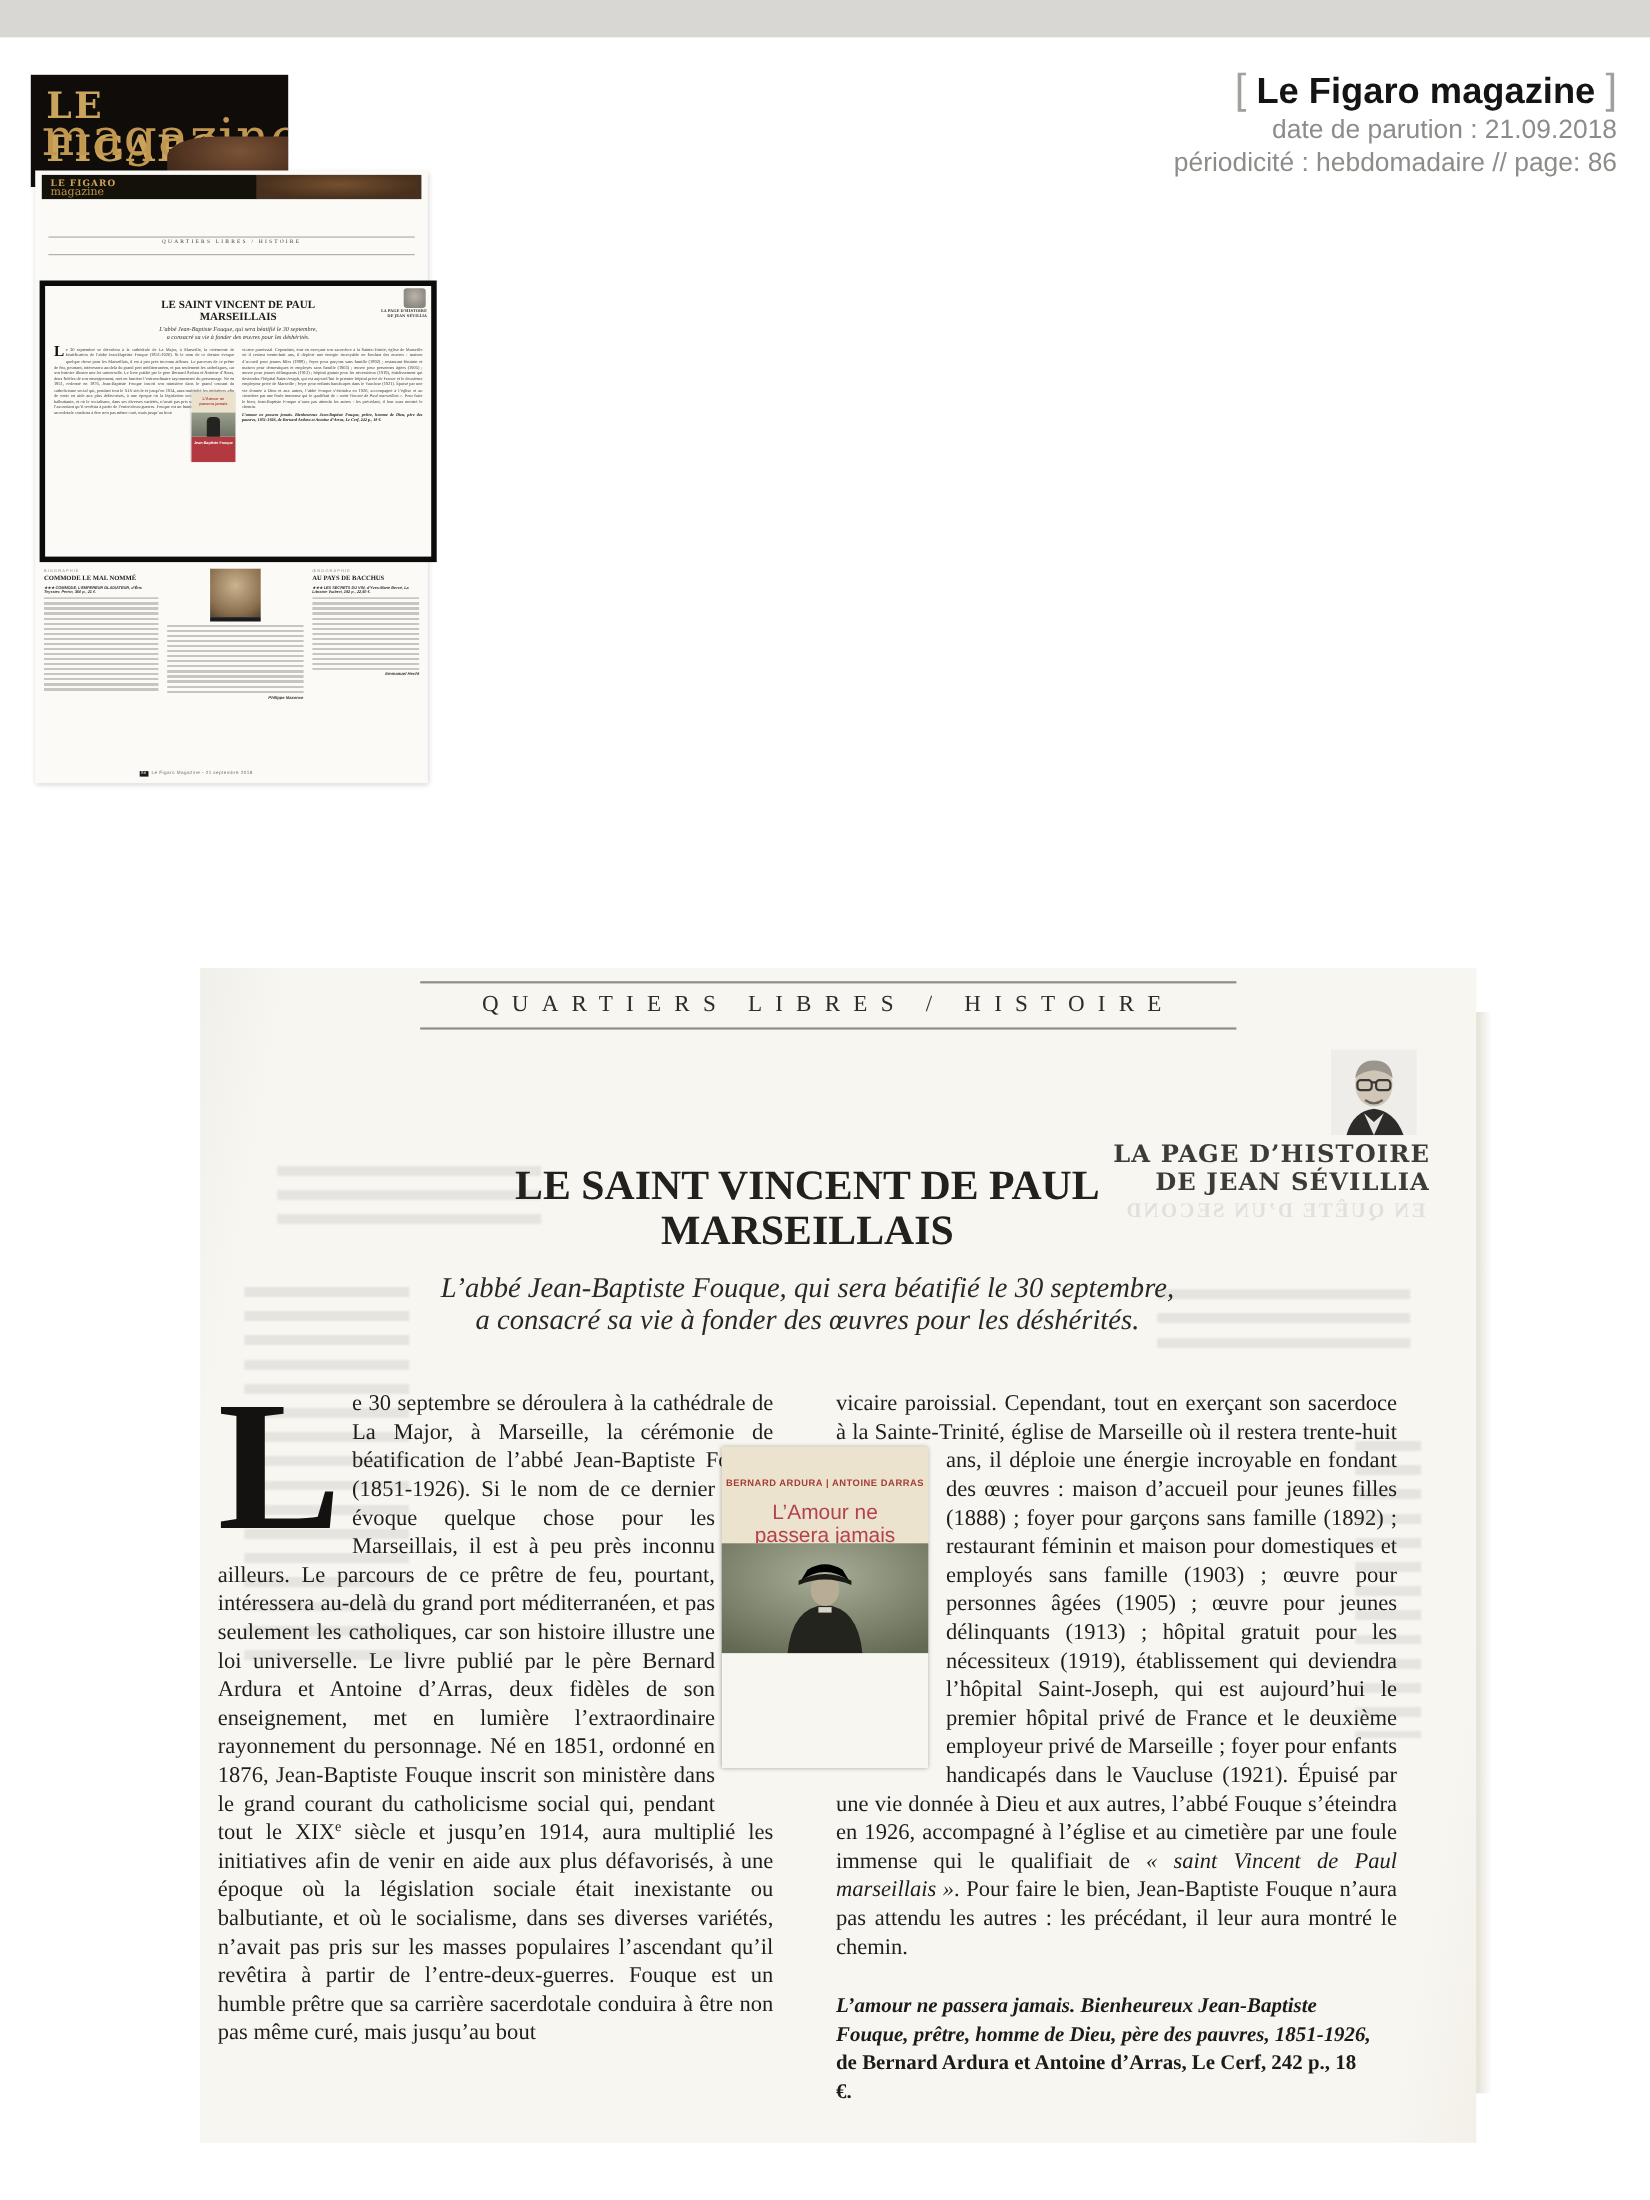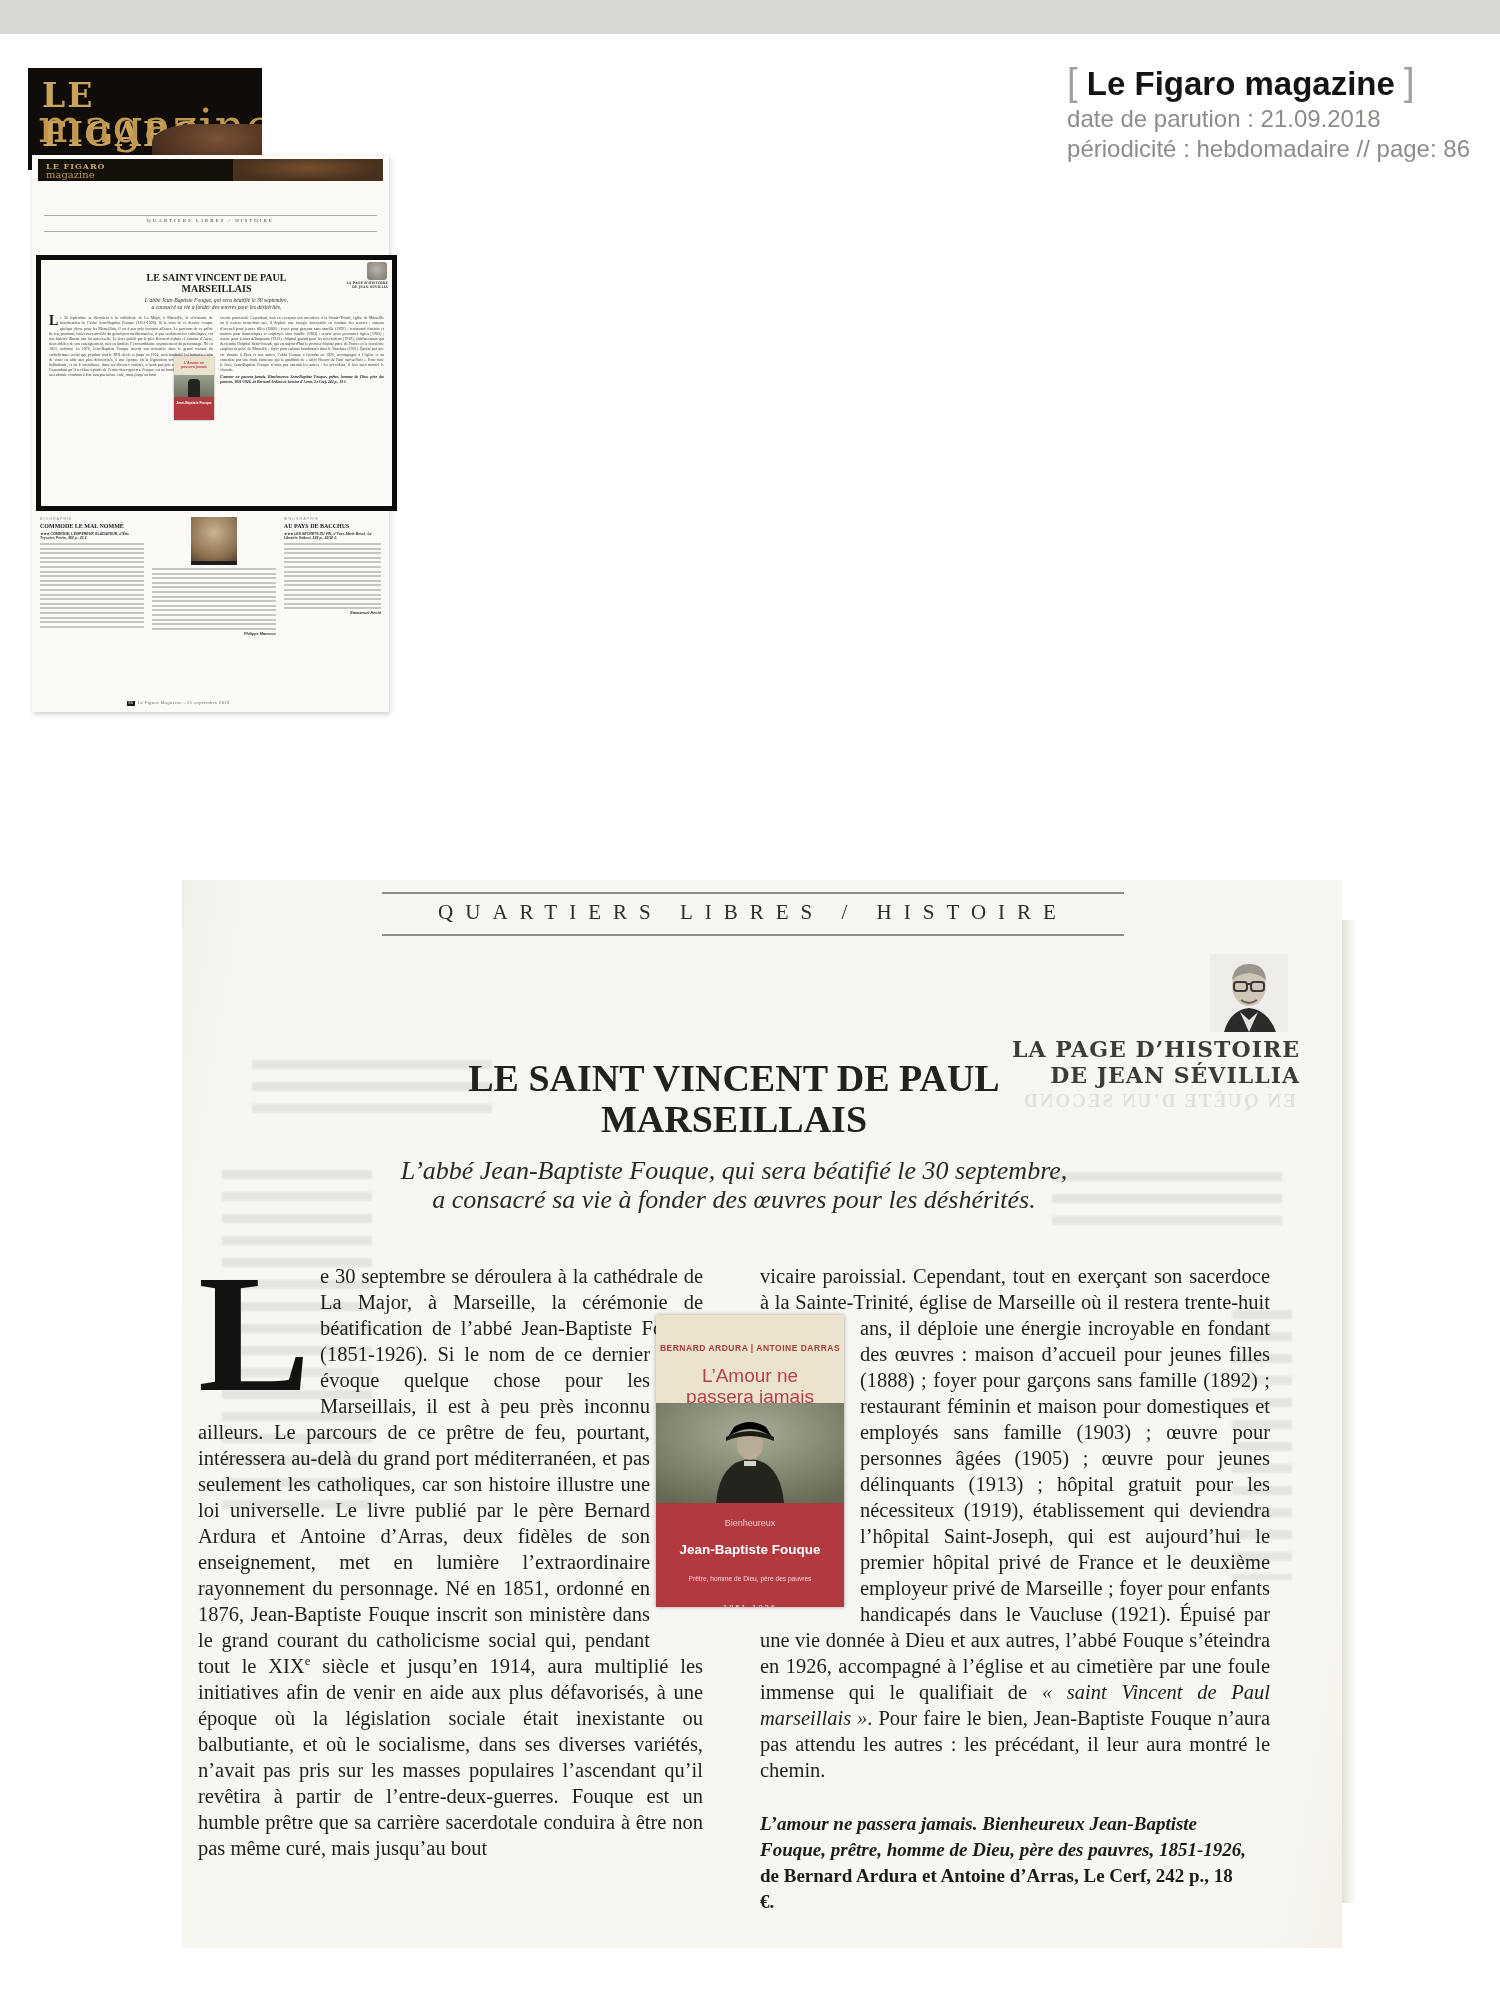--- a/index.html
+++ b/index.html
@@ -21,7 +21,7 @@
   .logo-redstrip{position:absolute;right:4px;bottom:4px;width:92px;height:7px;background:#a8242c;}
 
   
-  .hmeta{right:30px;top:62px;text-align:left;}
+  .hmeta{right:30px;top:62px;text-align:right;}
   .hsrc{font-size:33px;font-weight:bold;color:#141414;line-height:40px;}
   .hbr{color:#a0a09c;font-weight:normal;font-size:38px;}
   .hline{font-size:24px;color:#8c8c88;line-height:30px;}

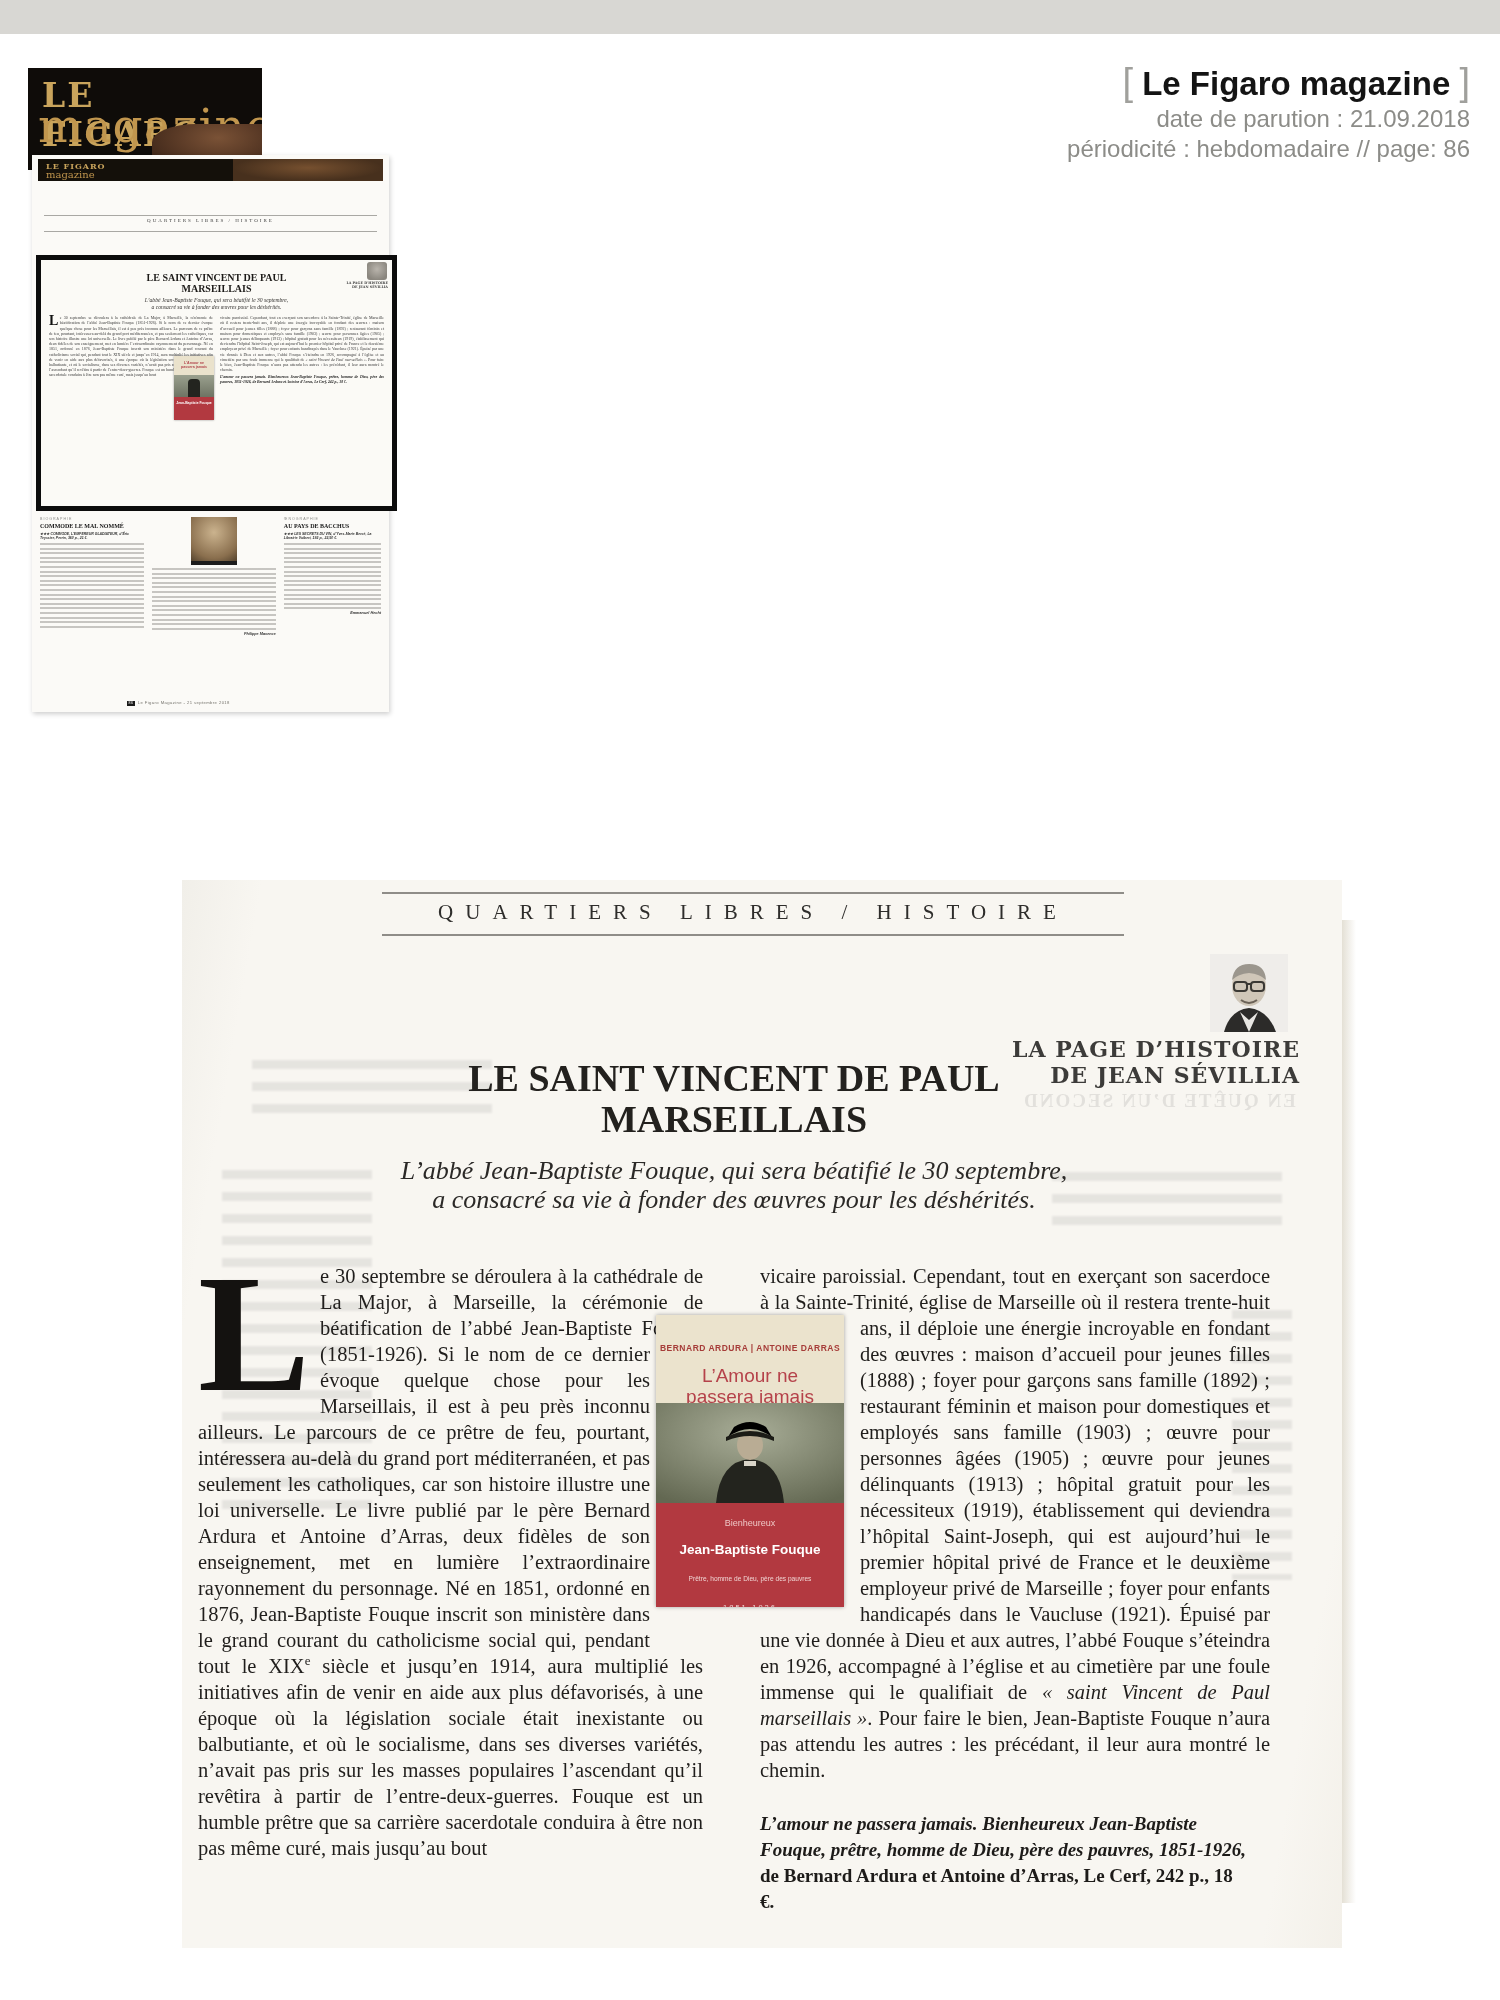--- a/index.html
+++ b/index.html
@@ -290,13 +290,6 @@
           <path d="M70 34 Q94 22 118 34 L118 38 Q94 28 70 38 Z" fill="#1b1b16"></path>
           <rect x="88" y="58" width="12" height="5" fill="#d8d4c8"></rect>
         </svg>
-        <div class="cv-band">
-          <div class="cv-b1">Bienheureux</div>
-          <div class="cv-b2">Jean-Baptiste Fouque</div>
-          <div class="cv-b3">Prêtre, homme de Dieu, père des pauvres</div>
-          <div class="cv-b4">1851-1926</div>
-
-        </div>
       </div>
       <span>en fondant des œuvres : maison d’accueil pour jeunes filles (1888) ; foyer pour garçons sans famille (1892) ; restaurant féminin et maison pour domestiques et employés sans famille (1903) ; œuvre pour personnes âgées (1905) ; œuvre pour jeunes délinquants (1913) ; hôpital gratuit pour les nécessiteux (1919), établissement qui deviendra l’hôpital Saint-Joseph, qui est aujourd’hui le premier hôpital privé de France et le deuxième employeur privé de Marseille ; foyer pour enfants handicapés dans le Vaucluse (1921). Épuisé par une vie donnée à Dieu et aux autres, l’abbé Fouque s’éteindra en 1926, accompagné à l’église et au cimetière par une foule immense qui le qualifiait de </span><i>« saint Vincent de Paul marseillais »</i><span>. Pour faire le bien, Jean-Baptiste Fouque n’aura pas attendu les autres : les précédant, il leur aura montré le chemin.</span>
       <span class="ref">

